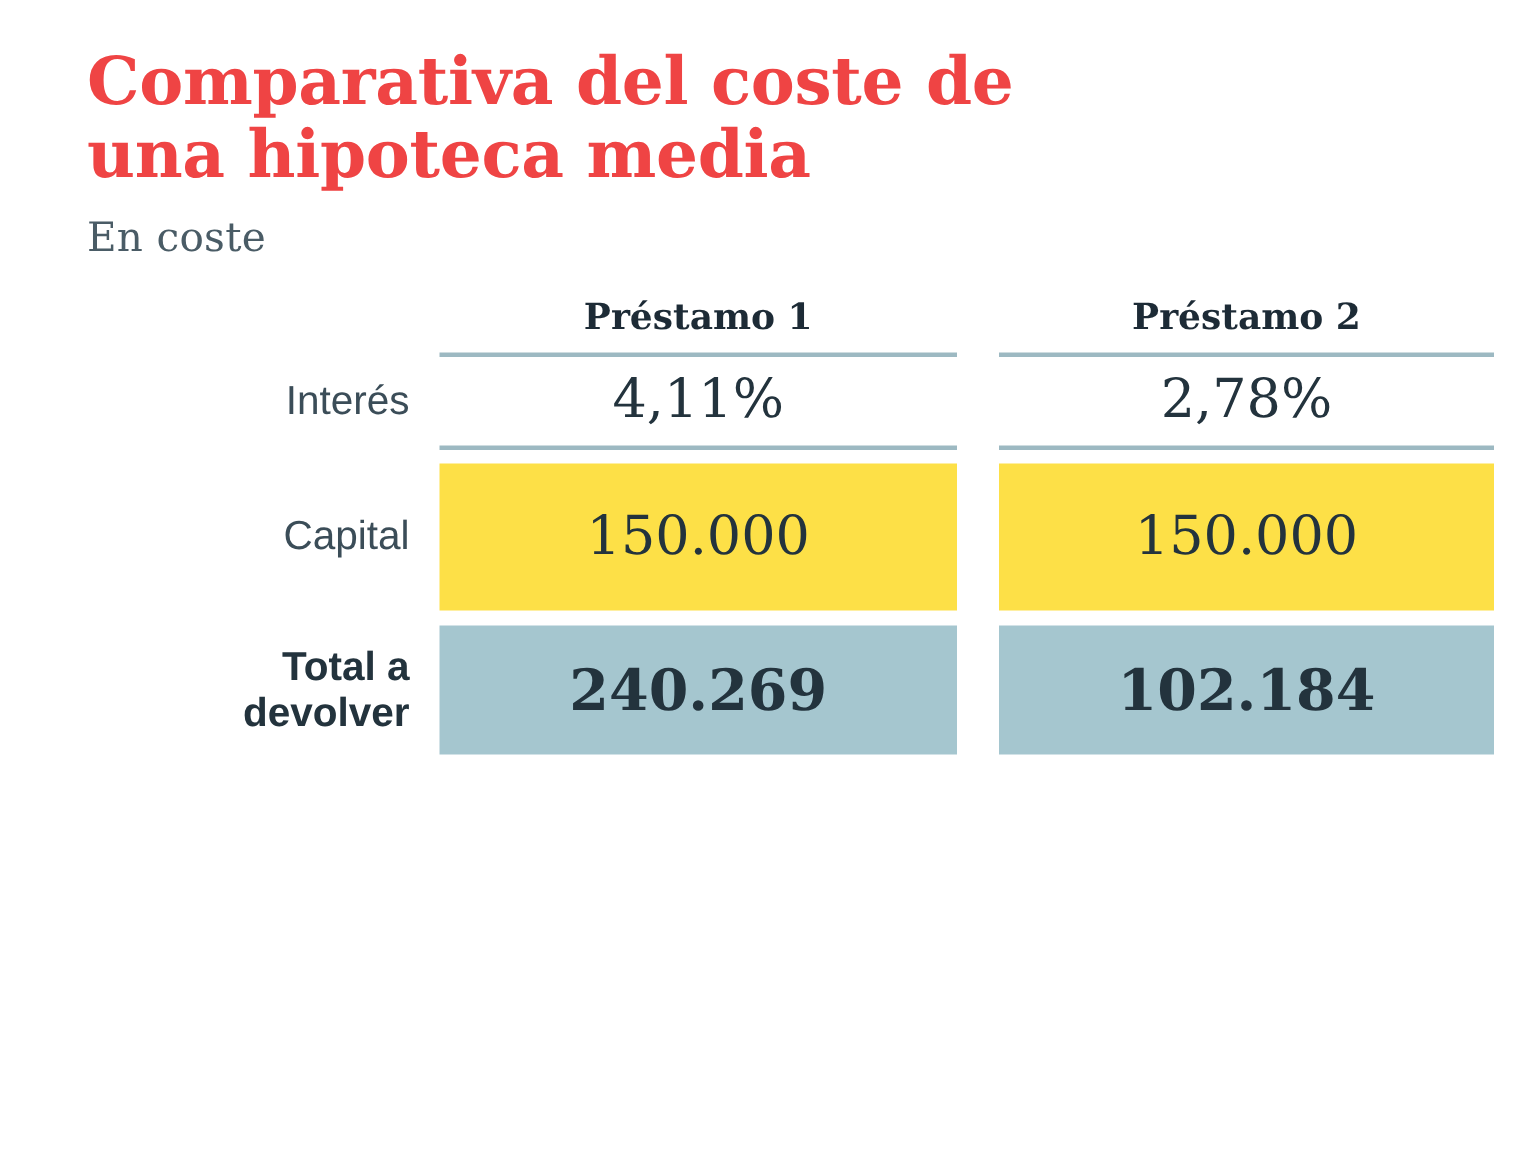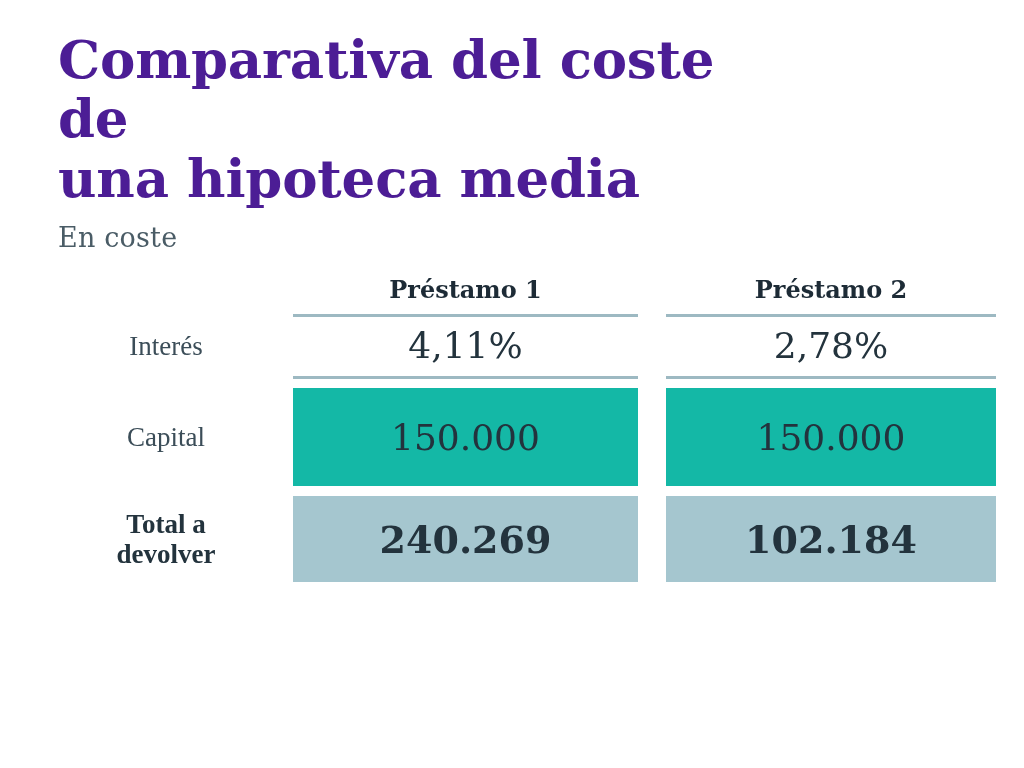--- a/index.html
+++ b/index.html
@@ -25,9 +25,9 @@
   .title {
     font-family: "DejaVu Serif", serif;
     font-weight: bold;
-    font-size: 53px;
+    font-size: 44px;
     line-height: 1.12;
-    color: #4c1d95;
+    color: #ef4444;
     letter-spacing: -0.2px;
     max-width: 720px;
   }

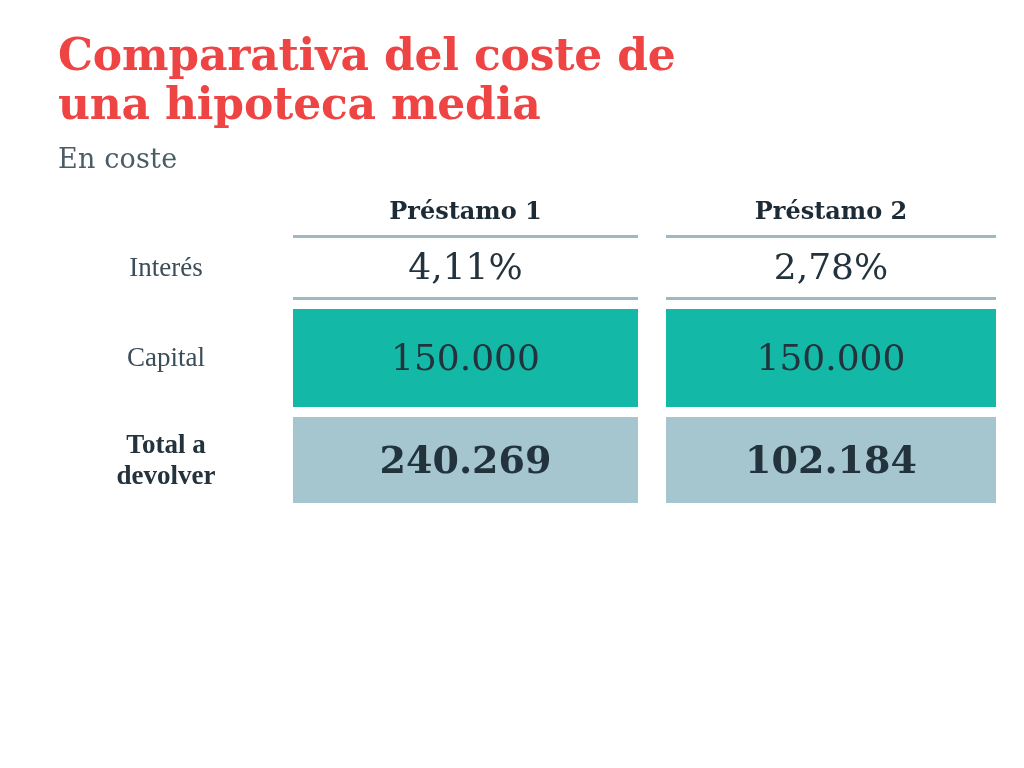--- a/index.html
+++ b/index.html
@@ -64,10 +64,10 @@
   }
 
   td.rowlabel {
-    font-family: Liberation Serif, serif;
+    font-family: Liberation Sans, sans-serif;
     font-size: 27px;
     color: #3b4d58;
-    text-align: center;
+    text-align: right;
     padding-right: 20px;
     white-space: nowrap;
     vertical-align: middle;

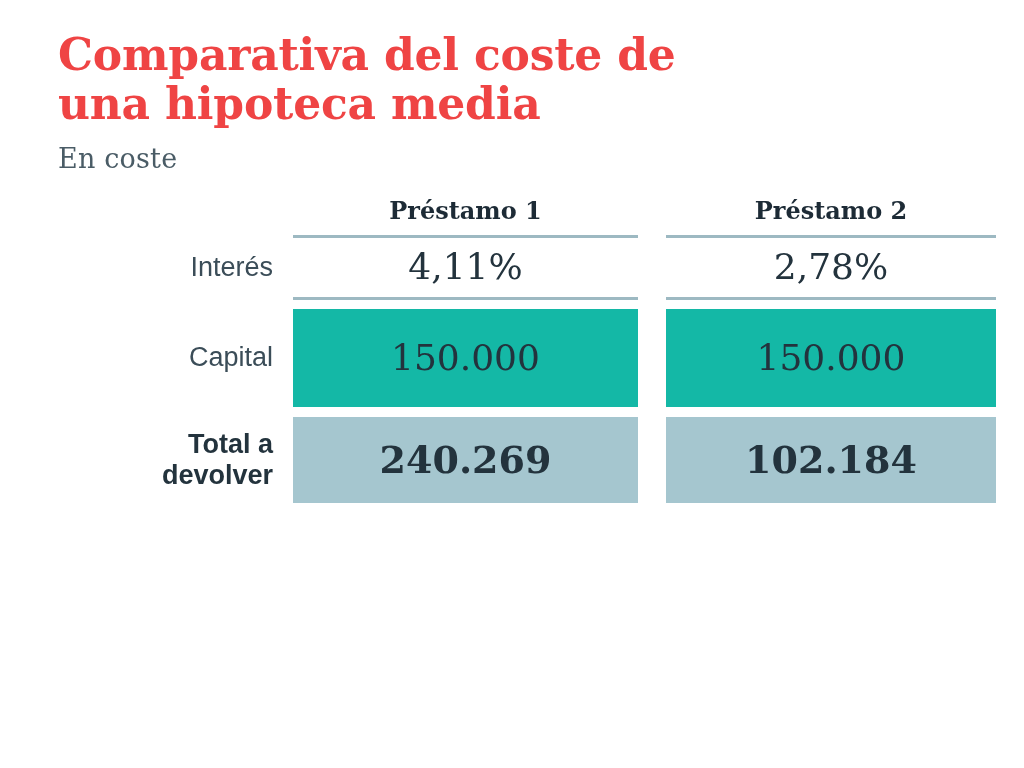--- a/index.html
+++ b/index.html
@@ -102,7 +102,7 @@
   tr.interest td.val { padding: 8px 0 10px 0; }
 
   td.cell-light {
-    background: #14b8a6;
+    background: #fde047;
     height: 66px;
     padding: 16px;
   }

